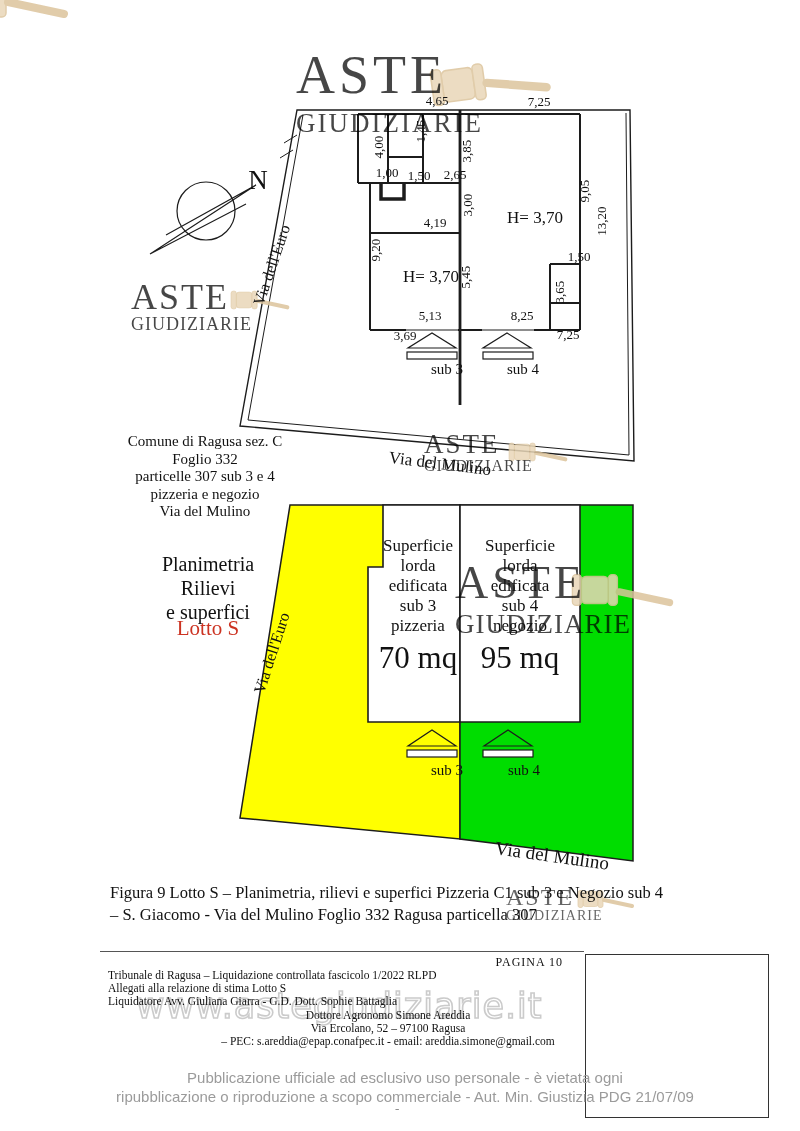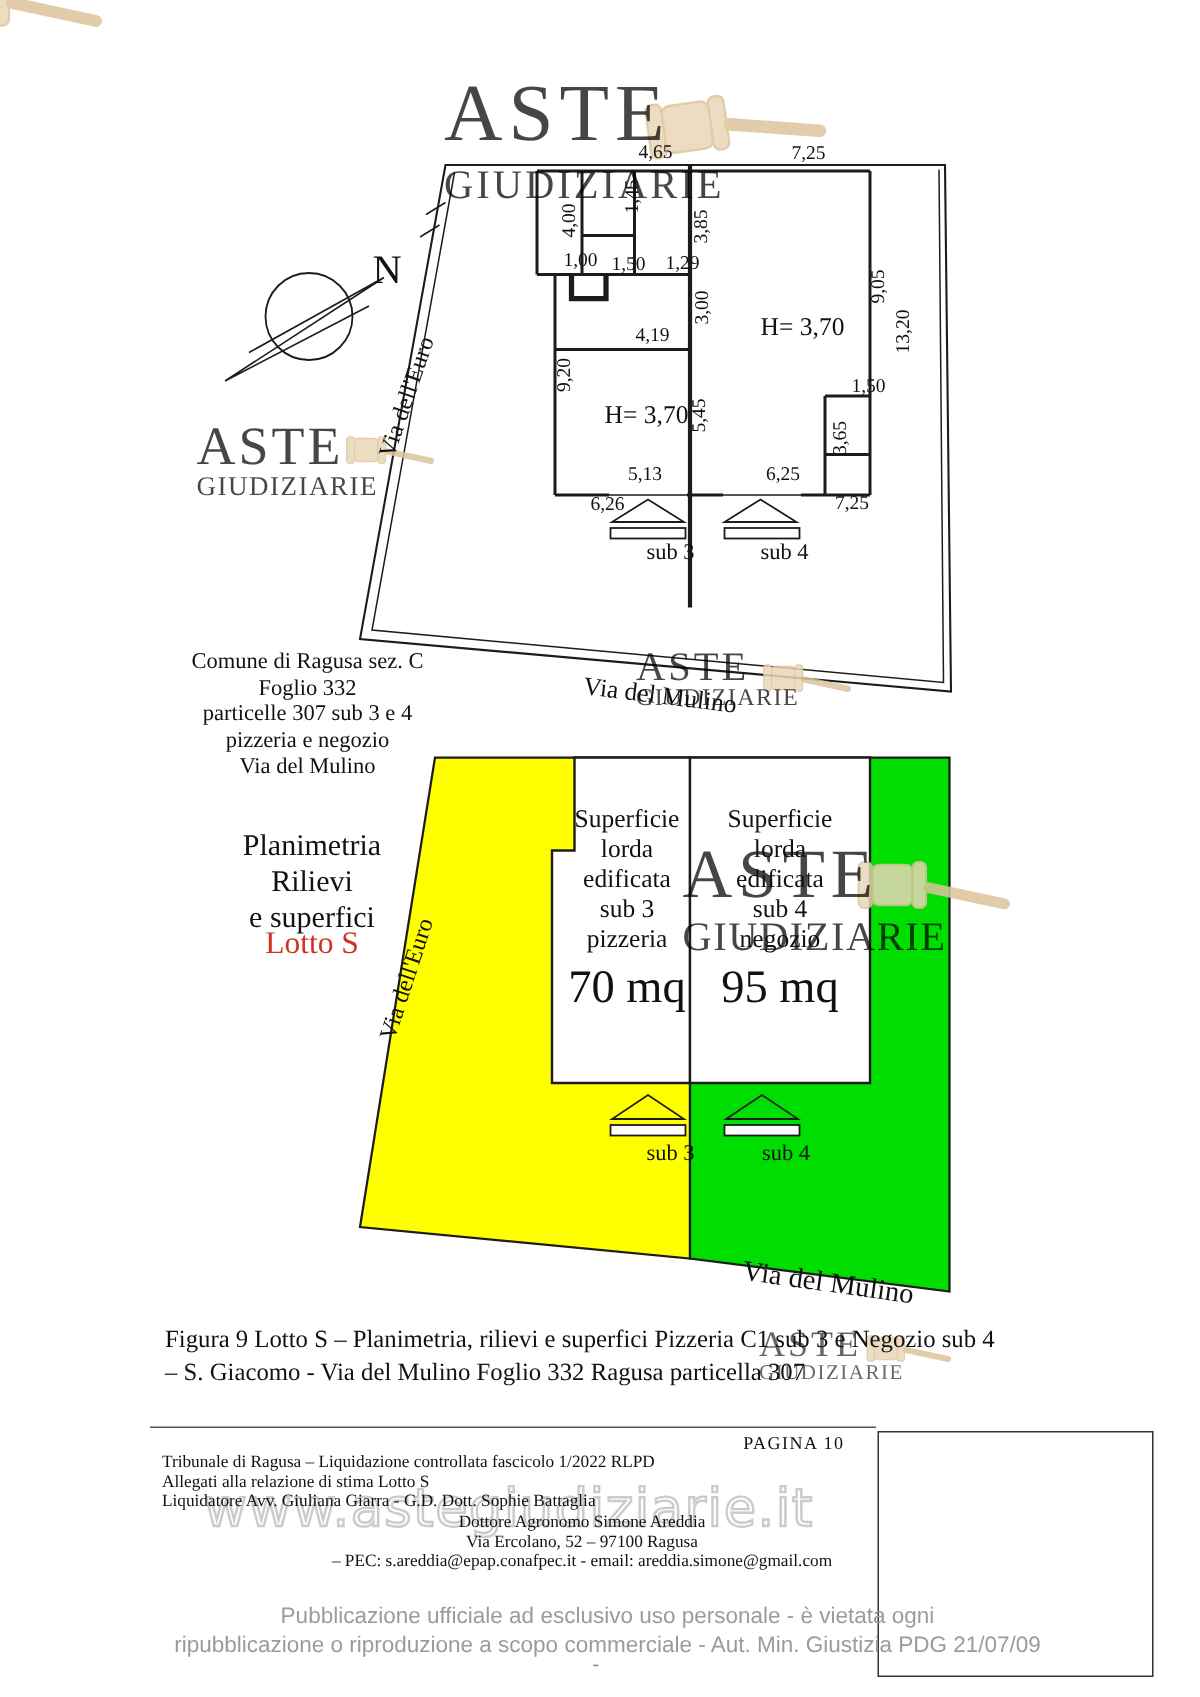--- a/index.html
+++ b/index.html
@@ -149,7 +149,7 @@
       <span style="left: 451px; top: 151px; font-size: 13px; transform: translate(-50%, -50%) rotate(-90deg);">3,85</span>
       <span style="left: 371px; top: 173px; font-size: 13px; transform: translate(-50%, -50%);">1,00</span>
       <span style="left: 403px; top: 176px; font-size: 13px; transform: translate(-50%, -50%);">1,50</span>
-      <span style="left: 439px; top: 175px; font-size: 13px; transform: translate(-50%, -50%);">1,29</span>
+      <span style="left: 439px; top: 175px; font-size: 13px; transform: translate(-50%, -50%);">2,65</span>
       <span style="left: 452px; top: 205px; font-size: 13px; transform: translate(-50%, -50%) rotate(-90deg);">3,00</span>
       <span style="left: 419px; top: 223px; font-size: 13px; transform: translate(-50%, -50%);">4,19</span>
       <span style="left: 360px; top: 250px; font-size: 13px; transform: translate(-50%, -50%) rotate(-90deg);">9,20</span>

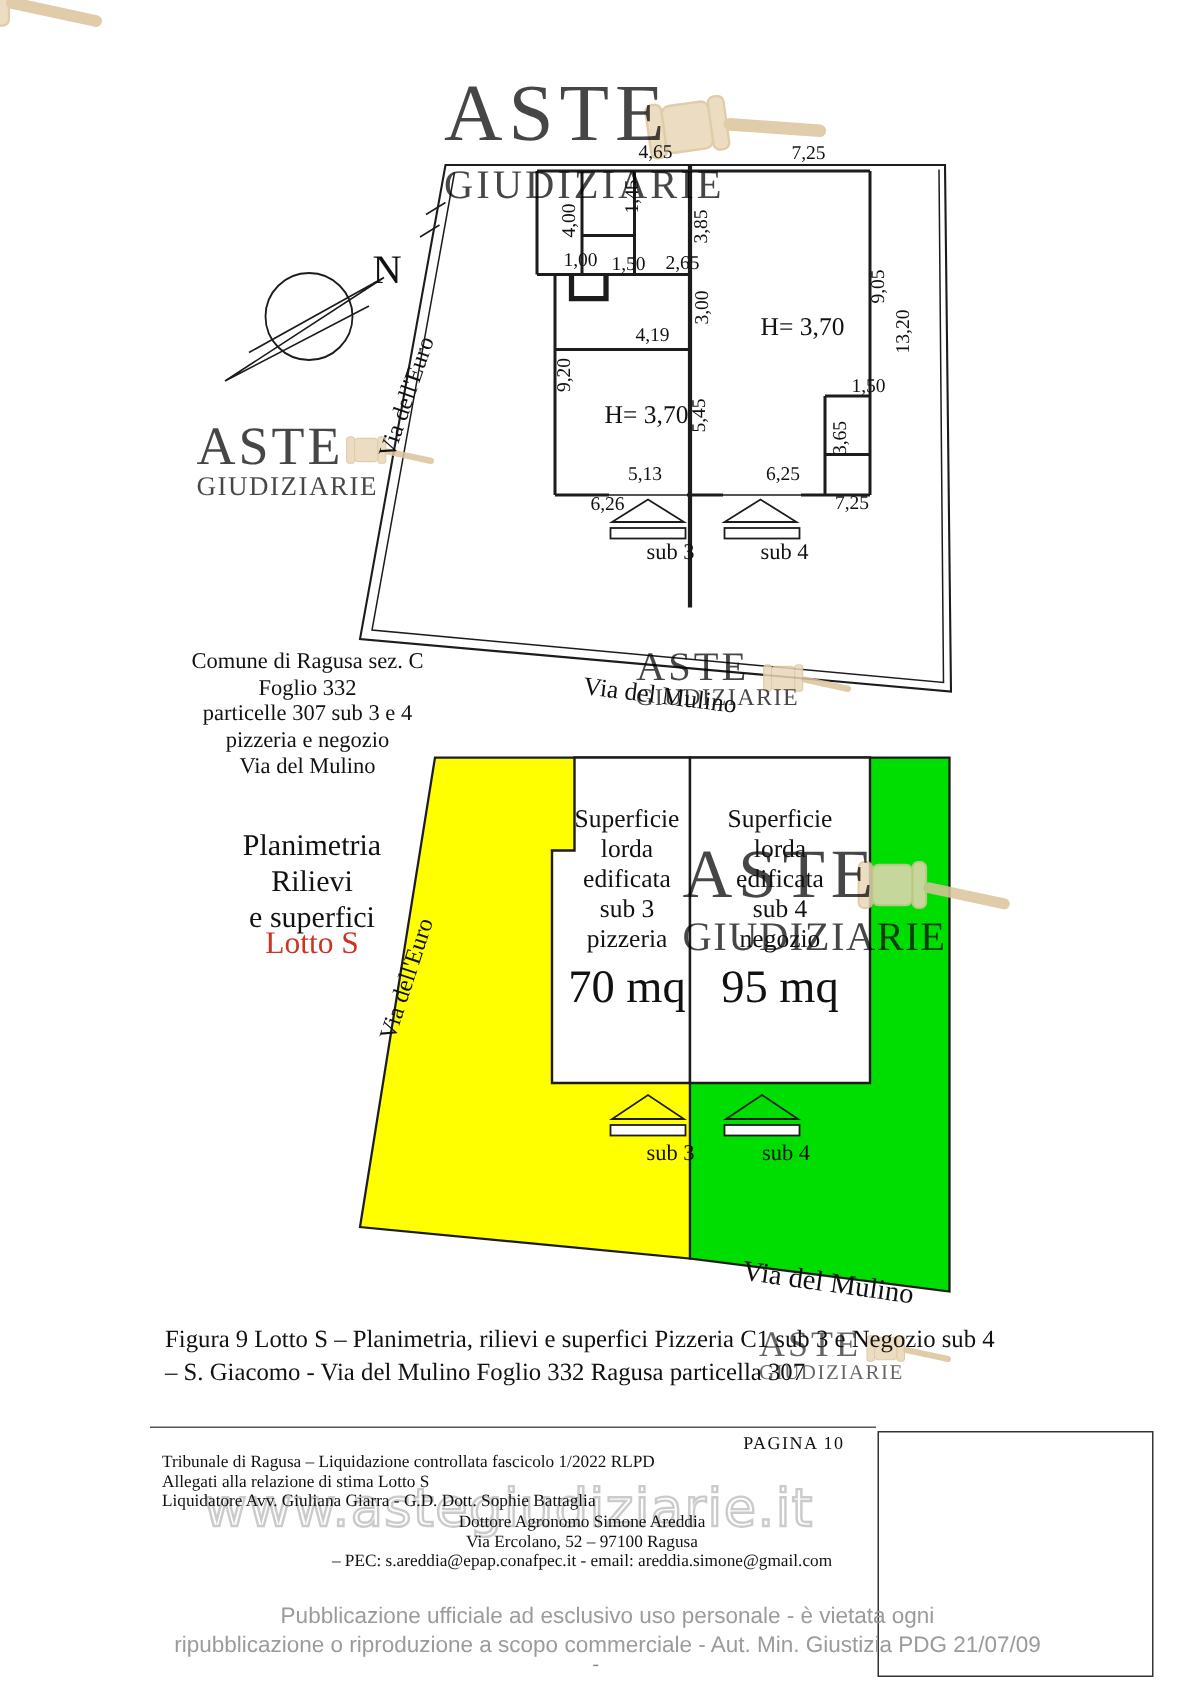--- a/index.html
+++ b/index.html
@@ -162,7 +162,7 @@
       <span style="left: 586px; top: 221px; font-size: 13px; transform: translate(-50%, -50%) rotate(-90deg);">13,20</span>
       <span style="left: 563px; top: 257px; font-size: 13px; transform: translate(-50%, -50%);">1,50</span>
       <span style="left: 544px; top: 292px; font-size: 13px; transform: translate(-50%, -50%) rotate(-90deg);">3,65</span>
-      <span style="left: 506px; top: 316px; font-size: 13px; transform: translate(-50%, -50%);">6,25</span>
+      <span style="left: 506px; top: 316px; font-size: 13px; transform: translate(-50%, -50%);">8,25</span>
       <span style="left: 552px; top: 335px; font-size: 13px; transform: translate(-50%, -50%);">7,25</span>
     </div>
   <div class="labels">

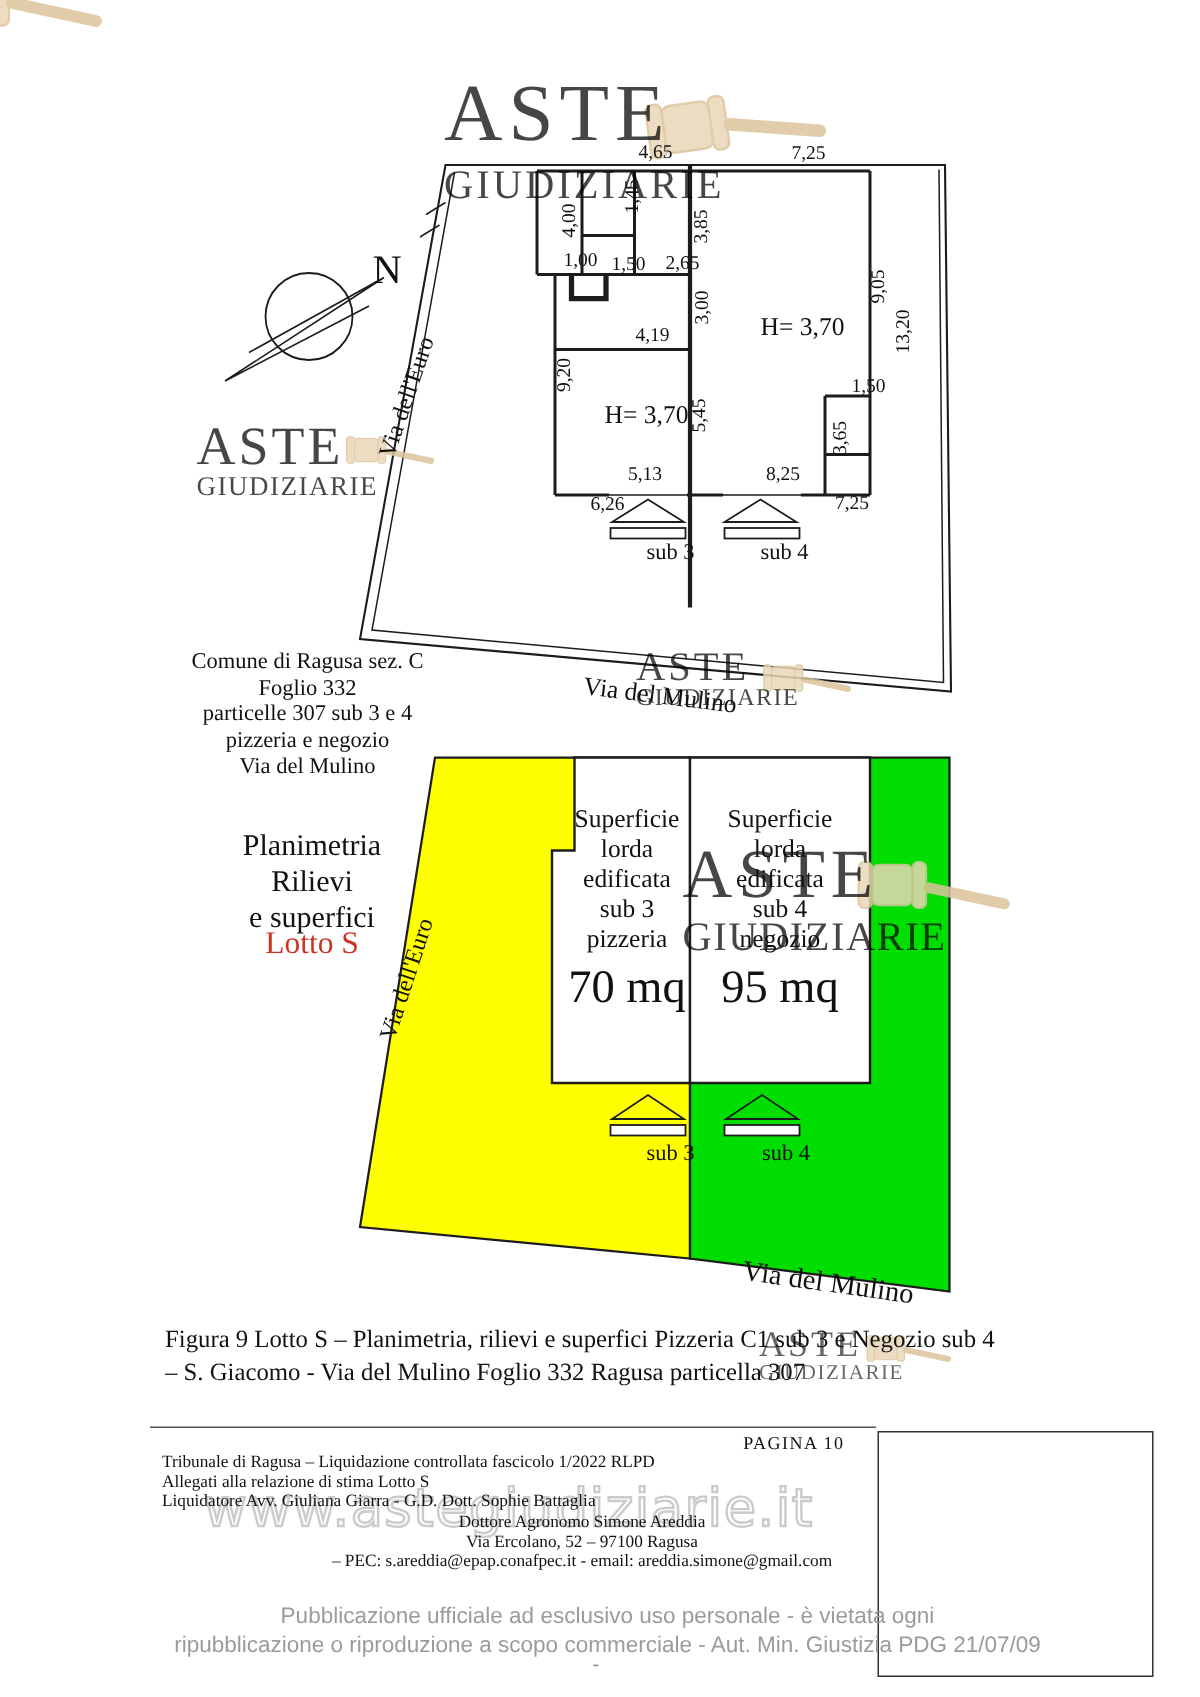--- a/index.html
+++ b/index.html
@@ -156,7 +156,7 @@
       <span style="left: 415px; top: 277px; font-size: 17px; transform: translate(-50%, -50%);">H= 3,70</span>
       <span style="left: 450px; top: 277px; font-size: 13px; transform: translate(-50%, -50%) rotate(-90deg);">5,45</span>
       <span style="left: 414px; top: 316px; font-size: 13px; transform: translate(-50%, -50%);">5,13</span>
-      <span style="left: 389px; top: 336px; font-size: 13px; transform: translate(-50%, -50%);">6,26</span>
+      <span style="left: 389px; top: 336px; font-size: 13px; transform: translate(-50%, -50%);">3,69</span>
       <span style="left: 519px; top: 218px; font-size: 17px; transform: translate(-50%, -50%);">H= 3,70</span>
       <span style="left: 569px; top: 191px; font-size: 13px; transform: translate(-50%, -50%) rotate(-90deg);">9,05</span>
       <span style="left: 586px; top: 221px; font-size: 13px; transform: translate(-50%, -50%) rotate(-90deg);">13,20</span>

